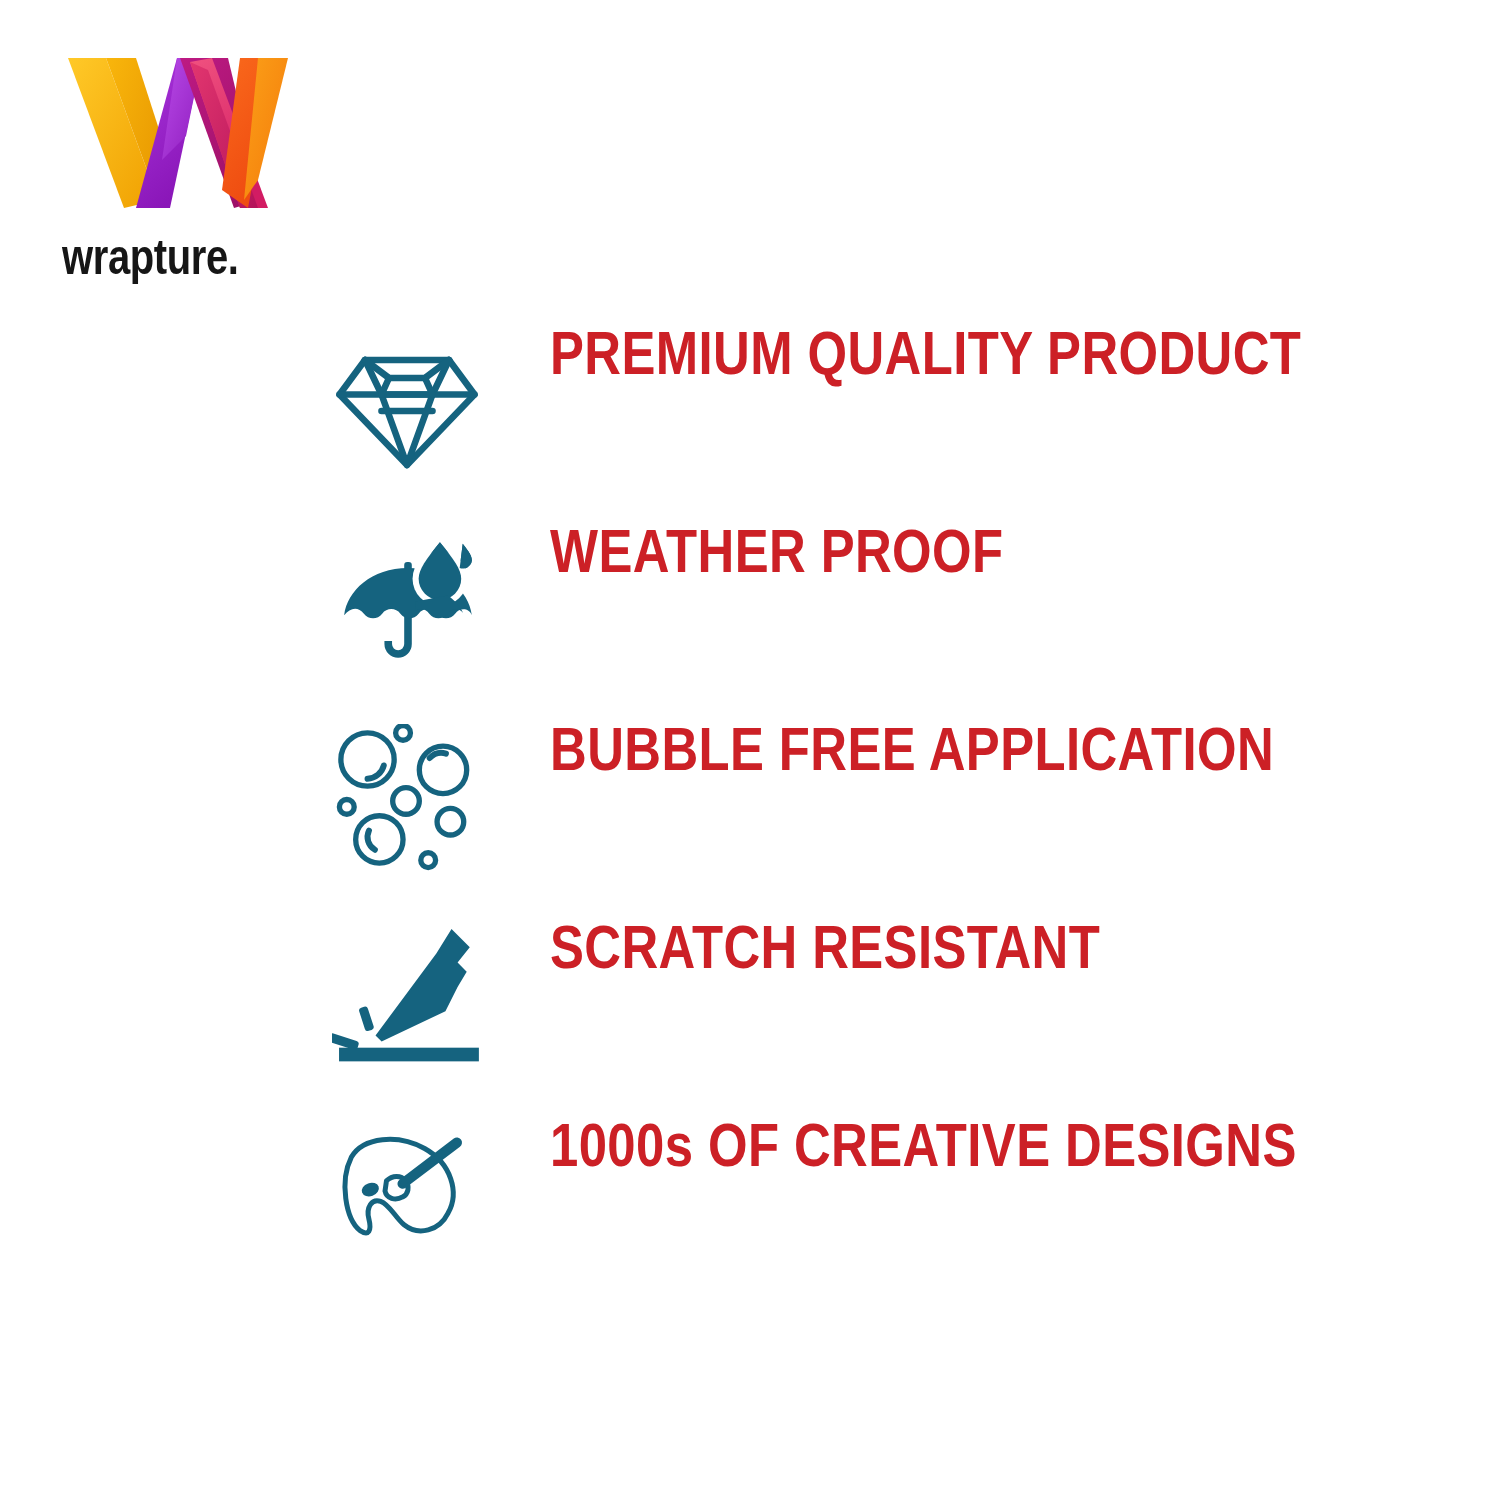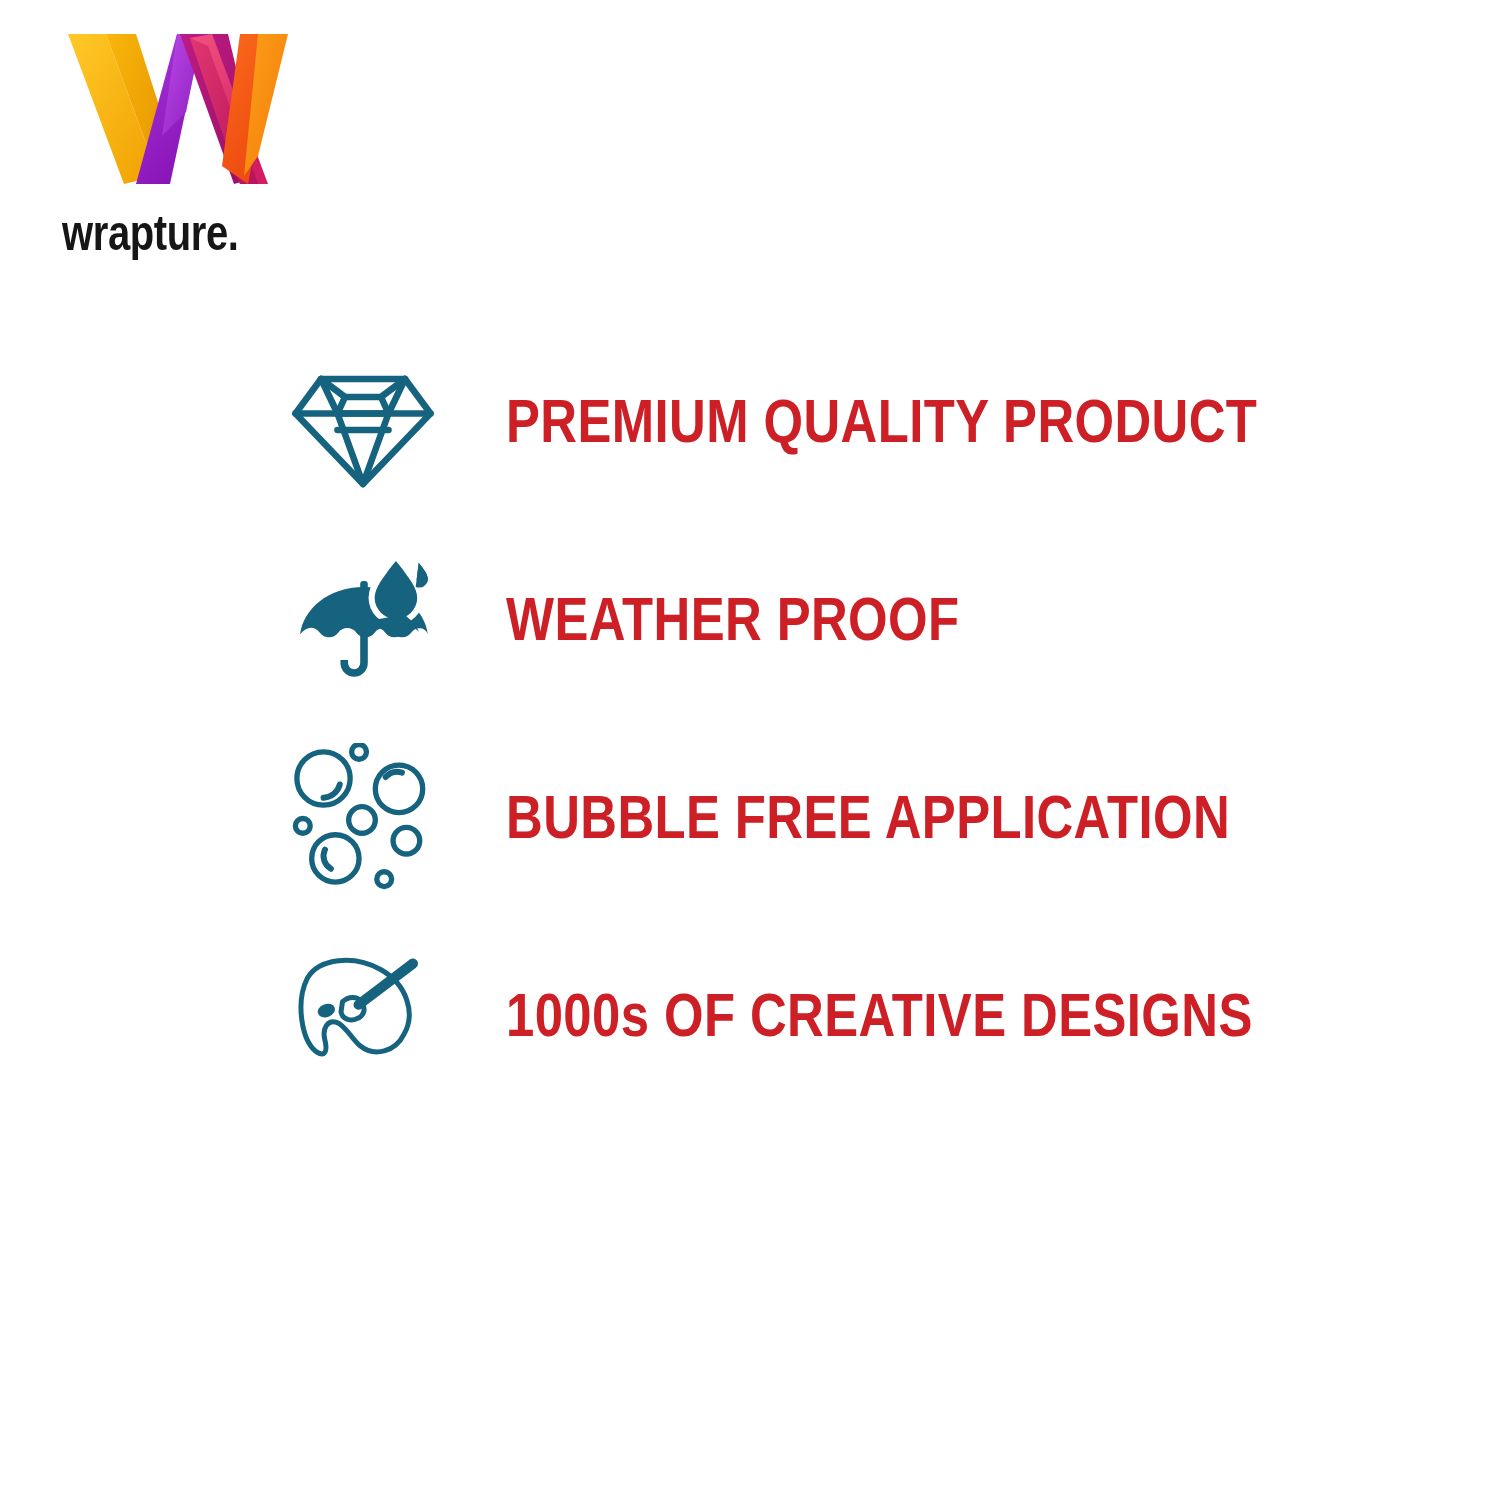--- a/index.html
+++ b/index.html
@@ -13,7 +13,7 @@
   .page{position:relative;width:1500px;height:1500px;background:#fff;}
 
   
-  .brand{position:absolute;left:62px;top:16px;width:330px;}
+  .brand{position:absolute;left:62px;top:40px;width:330px;}
   .brand-mark{width:232px;height:178px;display:block;}
   .brand-word{
     margin-top:14px;

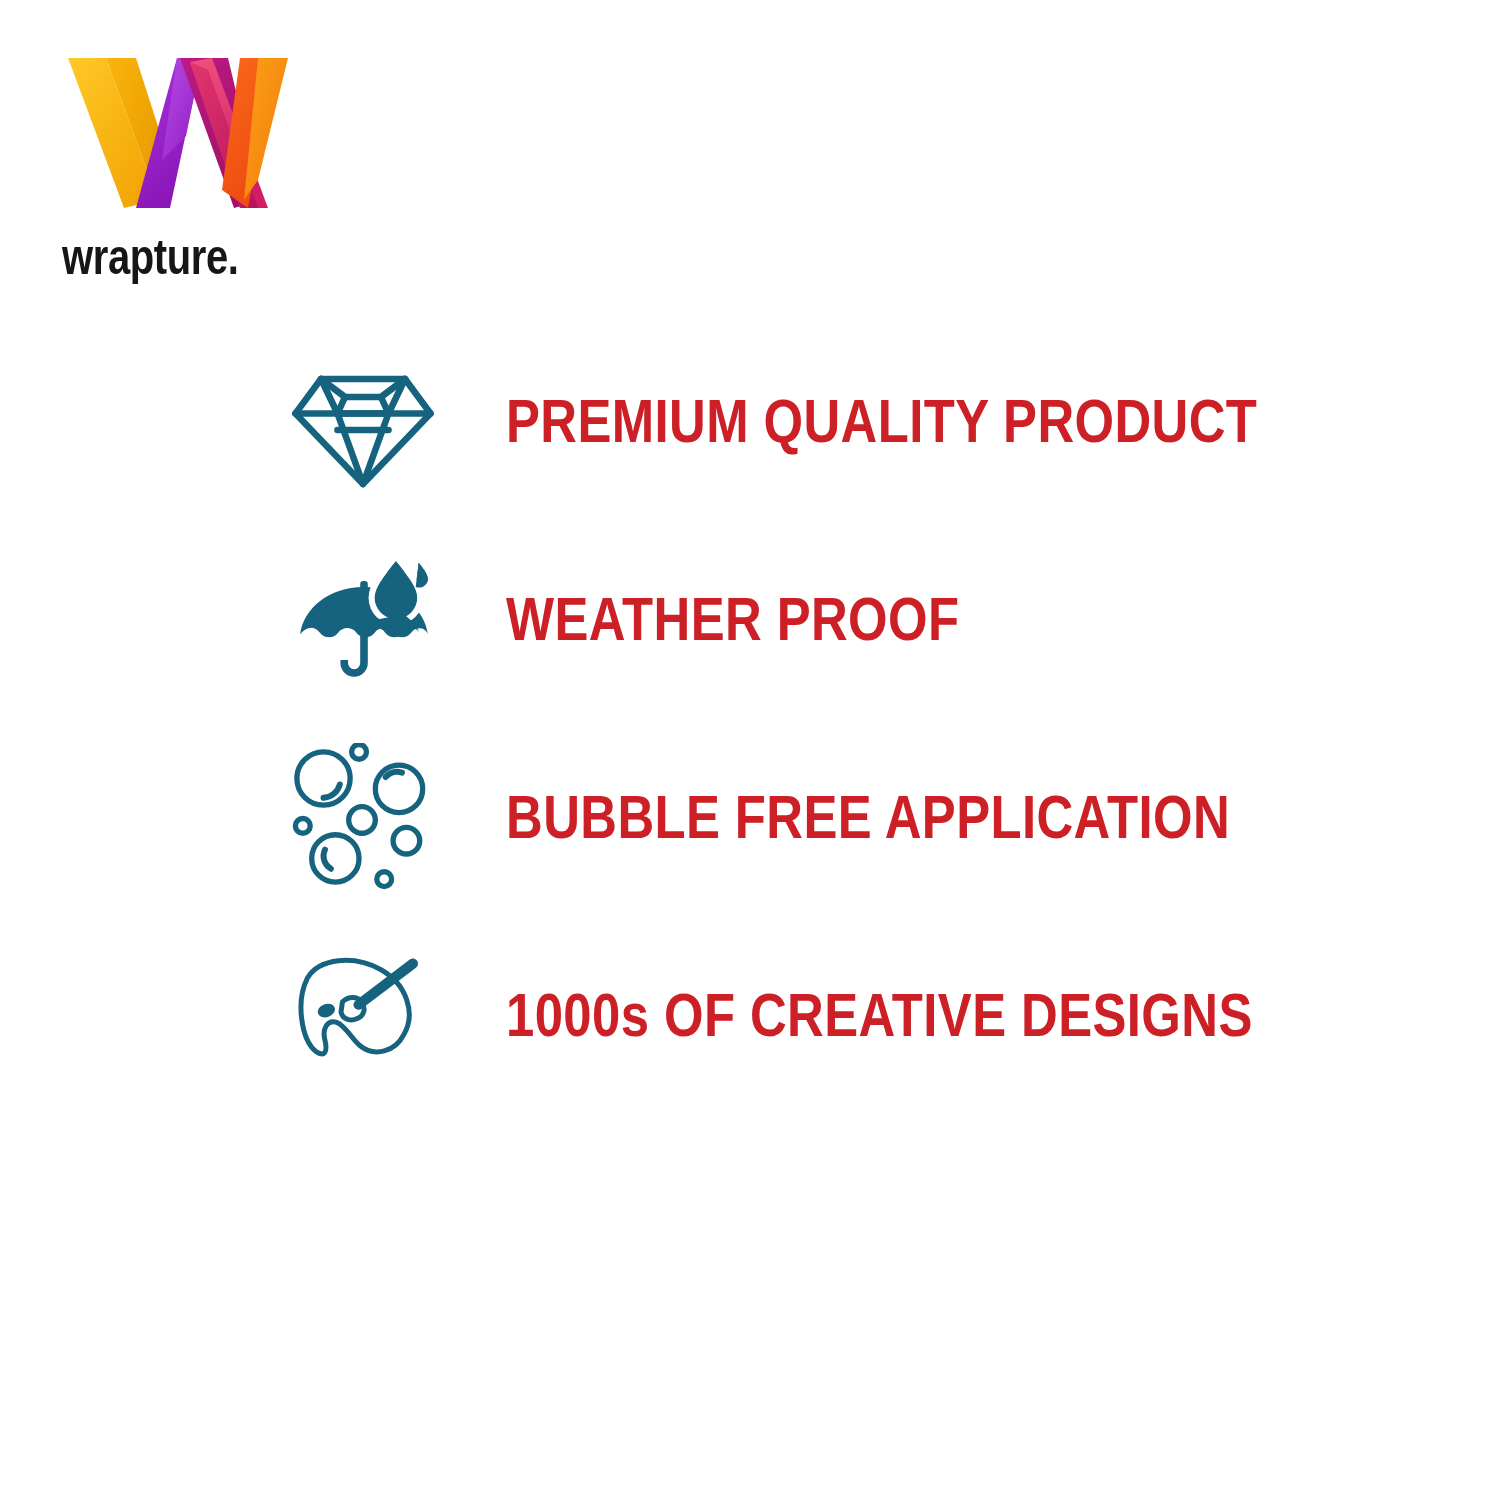--- a/index.html
+++ b/index.html
@@ -36,8 +36,8 @@
   }
   .feature-row{
     display:flex;
-    align-items:center;
     height:198px;
+    padding-left:44px;
   }
   .feature-icon{
     width:200px;

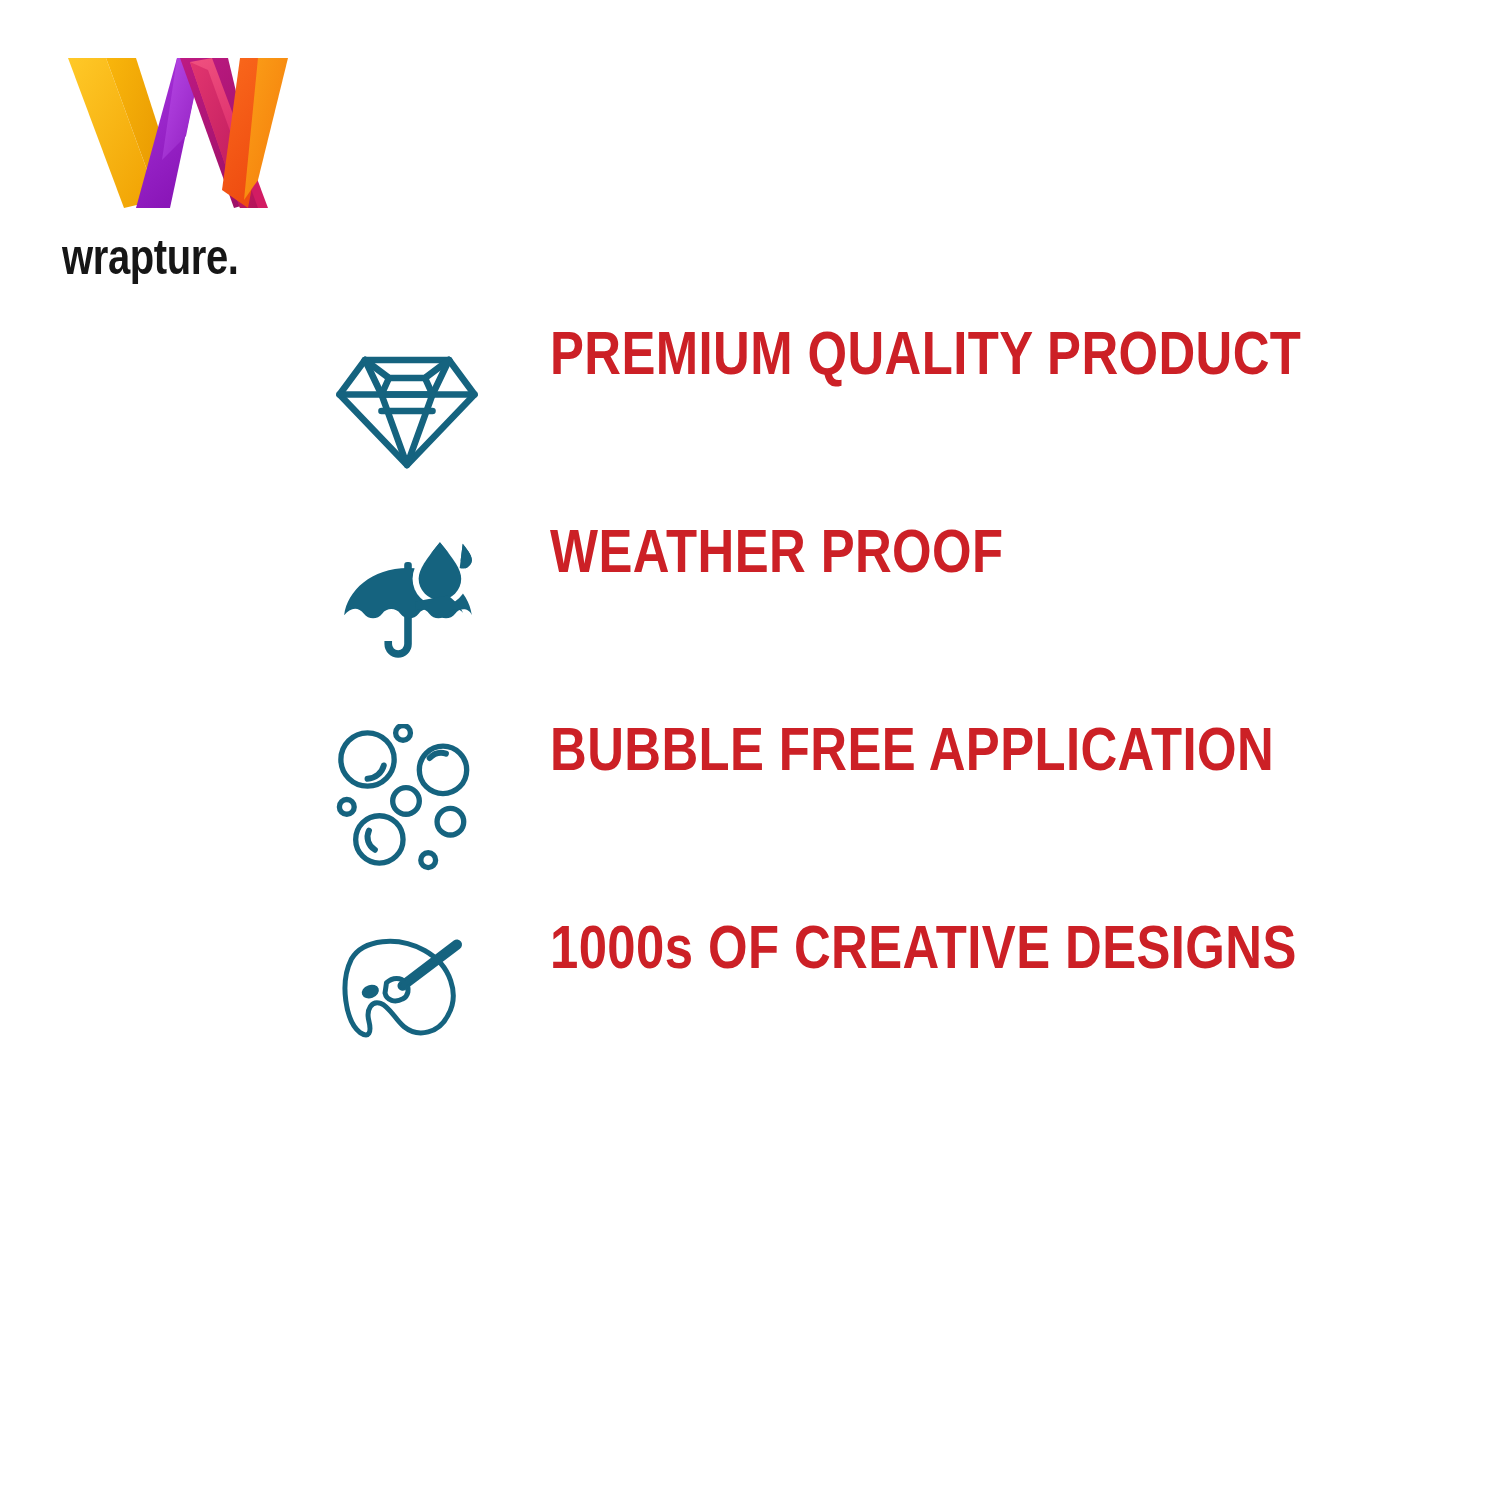--- a/index.html
+++ b/index.html
@@ -206,6 +206,22 @@
       <div class="feature-label">BUBBLE FREE APPLICATION</div>
     </div>
 
+    <div class="feature-row">
+      <div class="feature-icon">
+        <svg width="160" height="152" viewBox="0 0 100 100" xmlns="http://www.w3.org/2000/svg">
+          <g fill="#15637F">
+
+            <polygon points="76,6 88,18 80,28 86,34 80,44 72,60 30,80 26,76 66,22"></polygon>
+
+            <rect x="17" y="57" width="6" height="16" rx="2" transform="rotate(-18 20 65)"></rect>
+            <rect x="2" y="70" width="6" height="20" rx="2" transform="rotate(-72 5 80)"></rect>
+
+            <rect x="2" y="84" width="92" height="9"></rect>
+          </g>
+        </svg>
+      </div>
+      <div class="feature-label">SCRATCH RESISTANT</div>
+    </div>
 
 
     <div class="feature-row">

